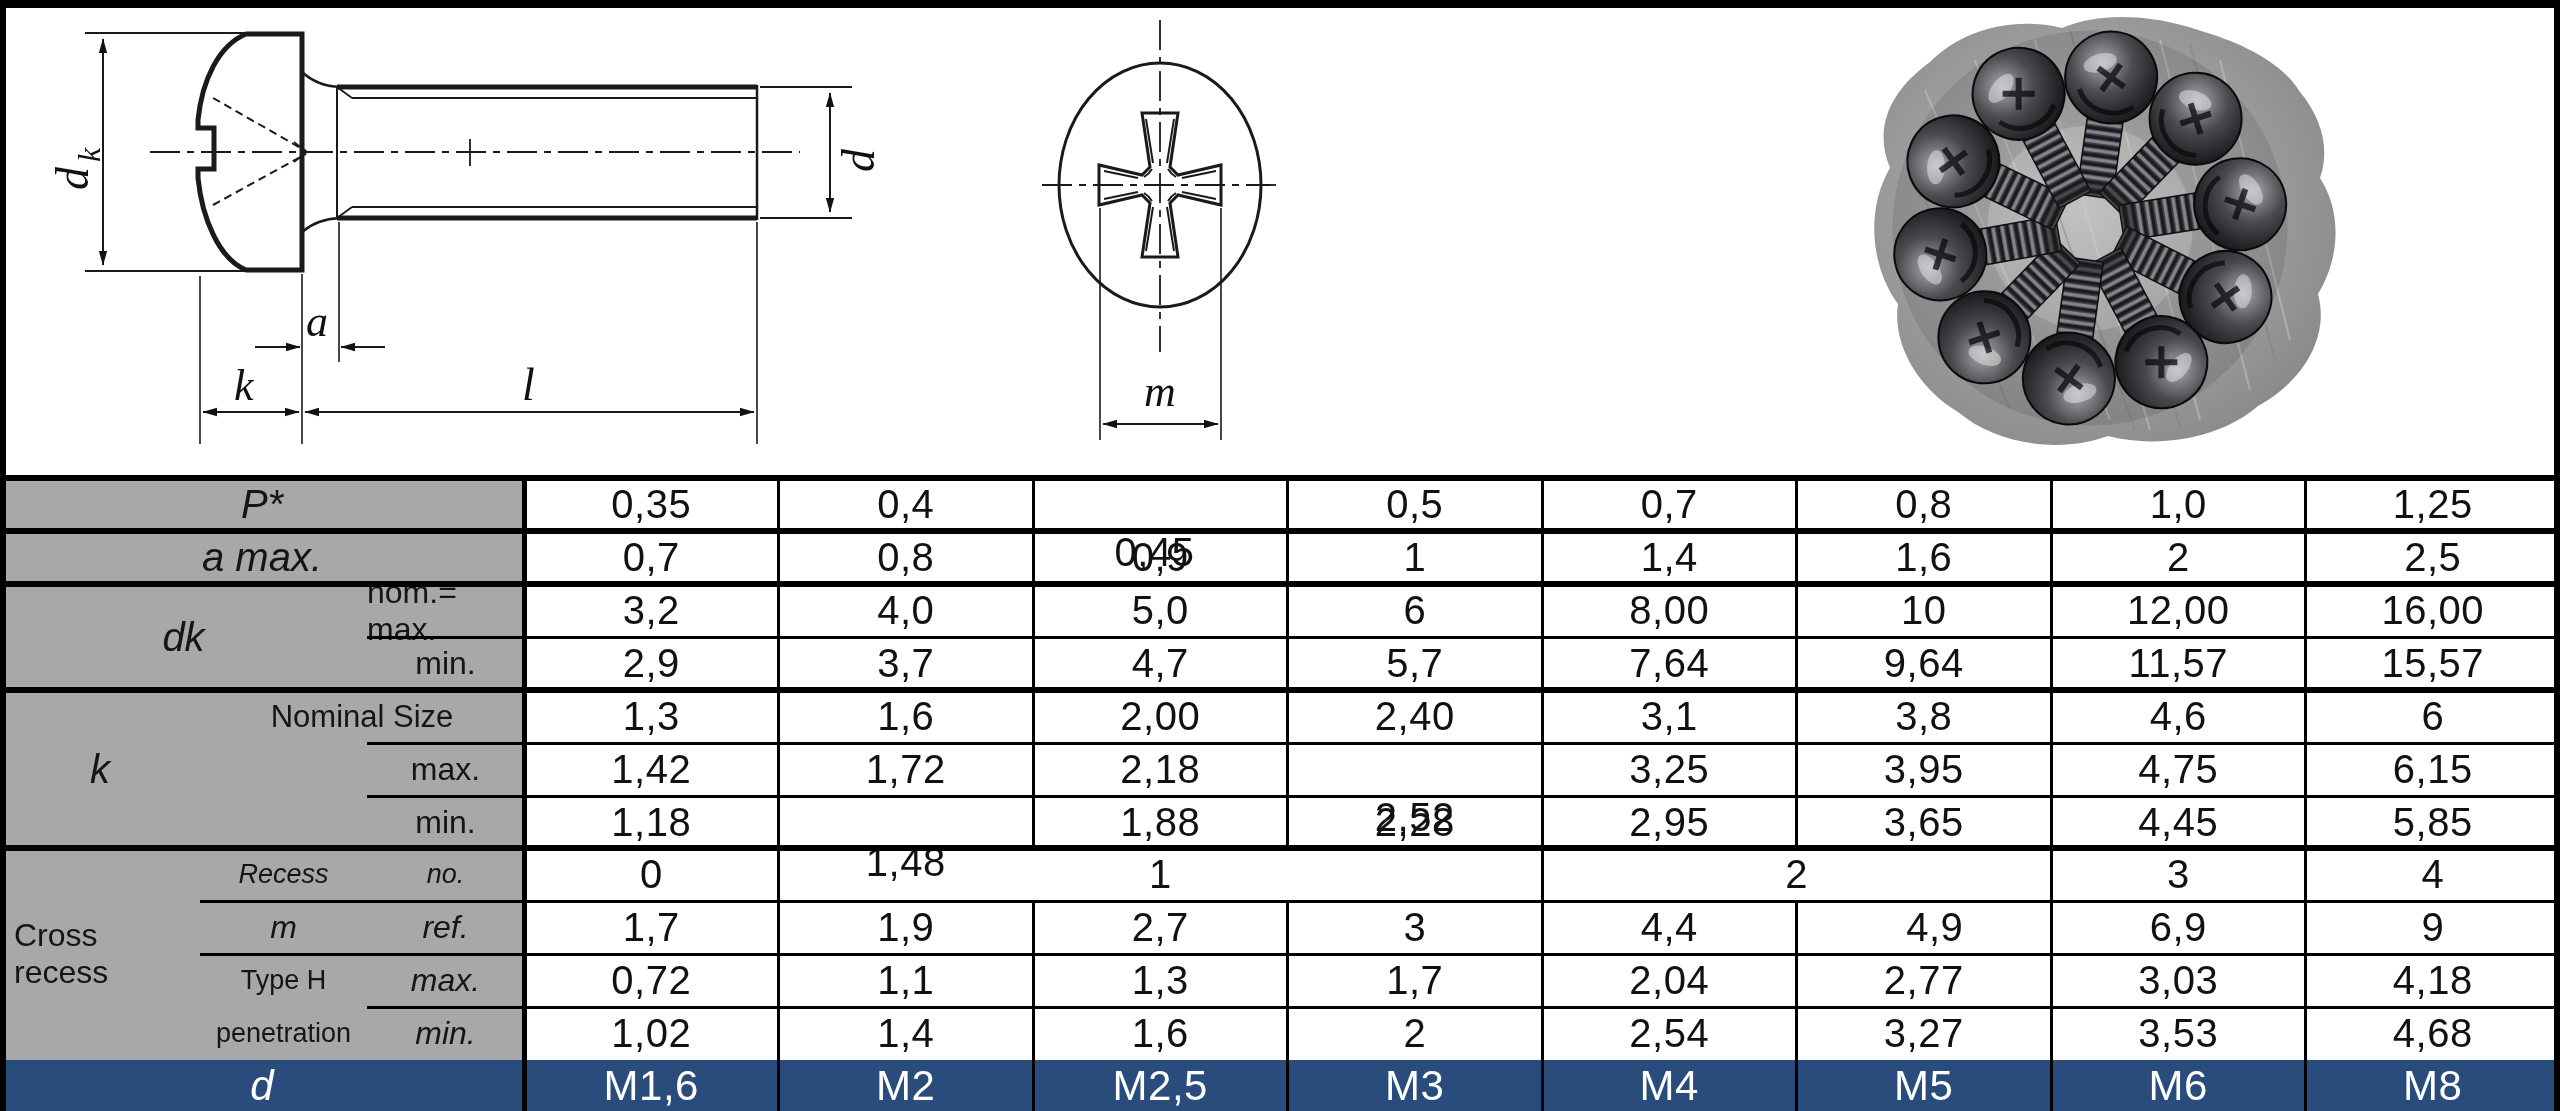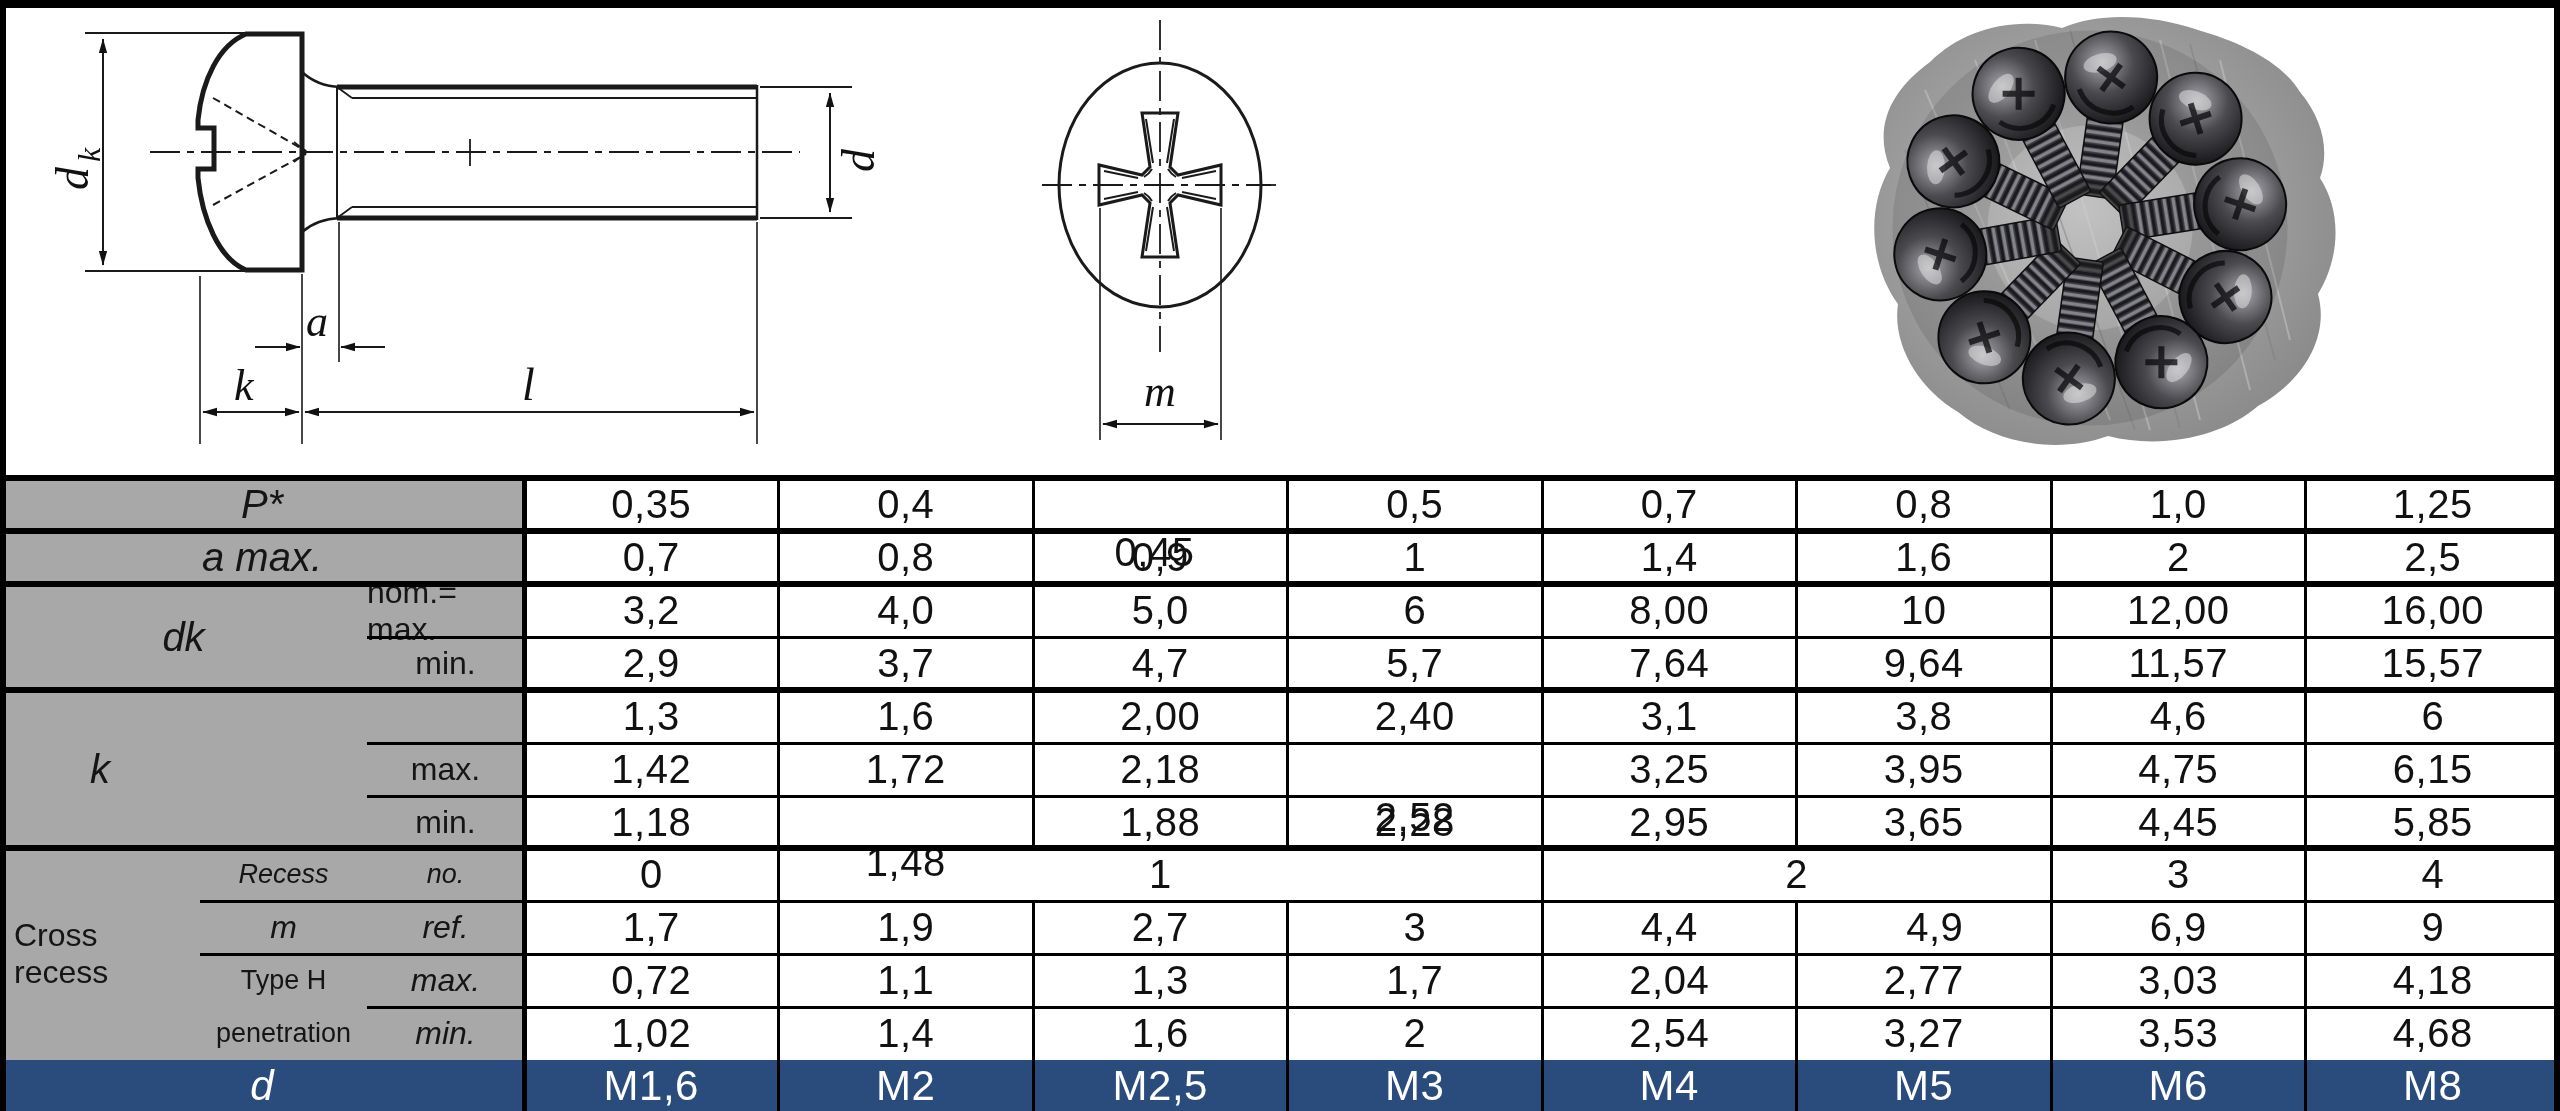--- a/index.html
+++ b/index.html
@@ -187,6 +187,7 @@
   <div class="lab f29" style="left:367px;top:584px;width:157px;height:53px">nom.= max.</div>
   <div class="lab f29" style="left:367px;top:637px;width:157px;height:53px">min.</div>
   <div class="lab it f40" style="left:0;top:690px;width:200px;height:158px">k</div>
+  <div class="lab f31" style="left:200px;top:690px;width:324px;height:53px">Nominal Size</div>
   <div class="lab f29" style="left:367px;top:743px;width:157px;height:53px">max.</div>
   <div class="lab f29" style="left:367px;top:796px;width:157px;height:52px">min.</div>
   <div class="lab f29 left" style="left:0;top:848px;width:200px;height:212px">Cross recess</div>

